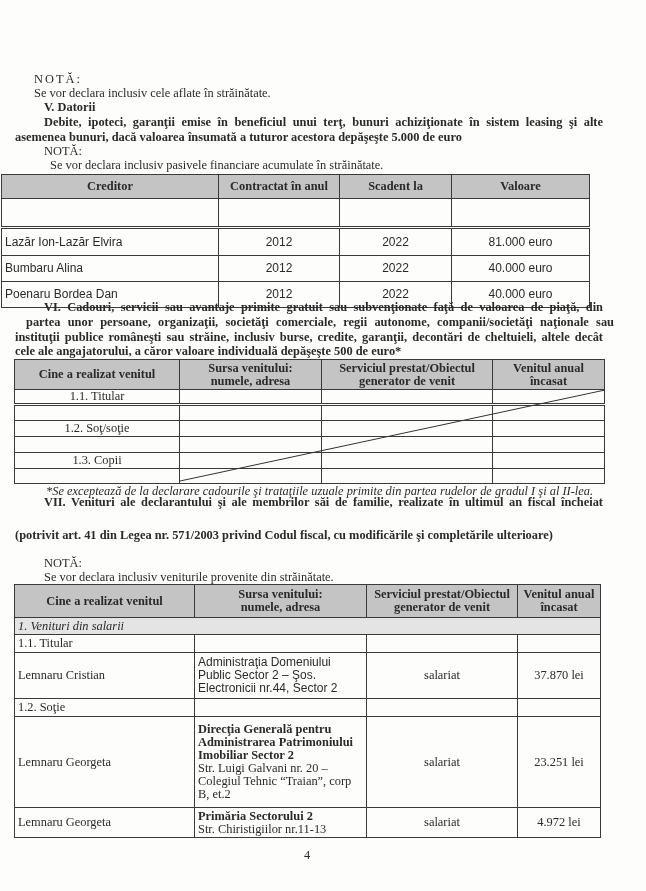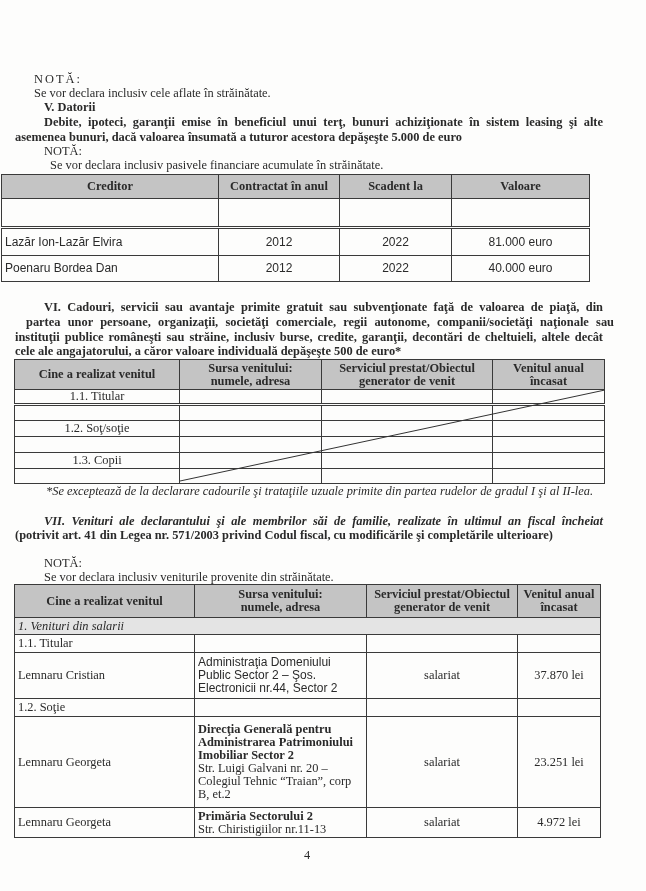--- a/index.html
+++ b/index.html
@@ -60,6 +60,12 @@
     <td class="center sans">81.000 euro</td>
   </tr>
   <tr style="height:26px;">
+    <td class="sans">Bumbaru Alina</td>
+    <td class="center sans">2012</td>
+    <td class="center sans">2022</td>
+    <td class="center sans">40.000 euro</td>
+  </tr>
+  <tr style="height:26px;">
     <td class="sans">Poenaru Bordea Dan</td>
     <td class="center sans">2012</td>
     <td class="center sans">2022</td>

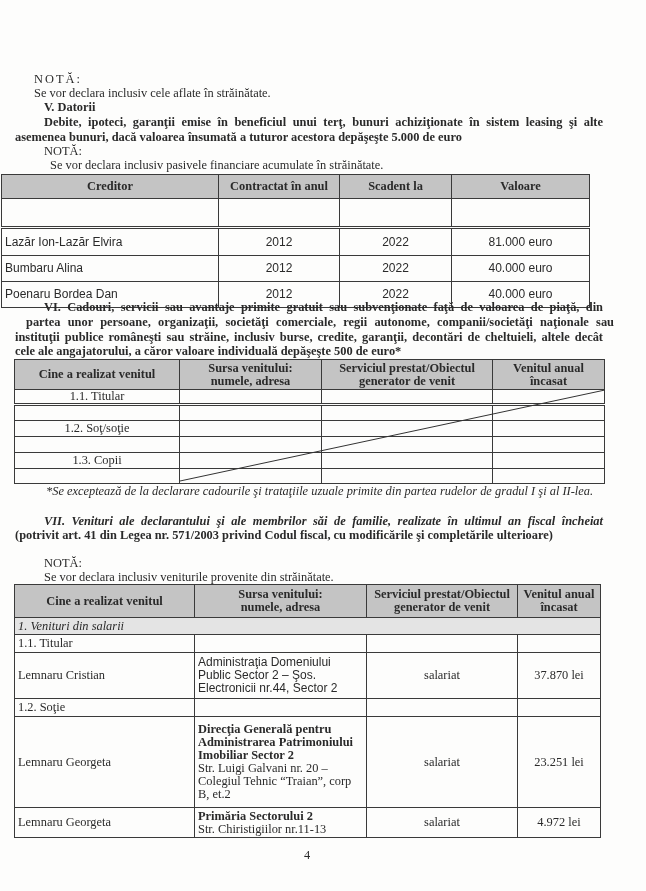--- a/index.html
+++ b/index.html
@@ -146,7 +146,7 @@
 
 <div class="line italic" style="left:46px;top:484px;">*Se exceptează de la declarare cadourile şi trataţiile uzuale primite din partea rudelor de gradul I şi al II-lea.</div>
 
-<div class="line bold just" style="left:44px;top:514px;width:559px;font-style:italic;">VII. Venituri ale declarantului şi ale membrilor săi de familie, realizate în ultimul an fiscal încheiat</div>
+<div class="line bold just" style="left:44px;top:495px;width:559px;">VII. Venituri ale declarantului şi ale membrilor săi de familie, realizate în ultimul an fiscal încheiat</div>
 <div class="line bold" style="left:15px;top:528px;">(potrivit art. 41 din Legea nr. 571/2003 privind Codul fiscal, cu modificările şi completările ulterioare)</div>
 <div class="line" style="left:44px;top:556px;">NOTĂ:</div>
 <div class="line" style="left:44px;top:570px;">Se vor declara inclusiv veniturile provenite din străinătate.</div>

